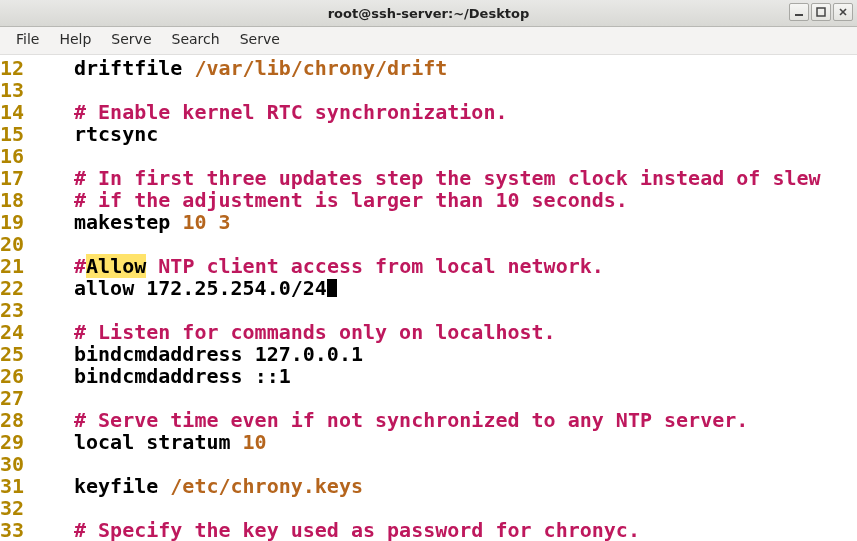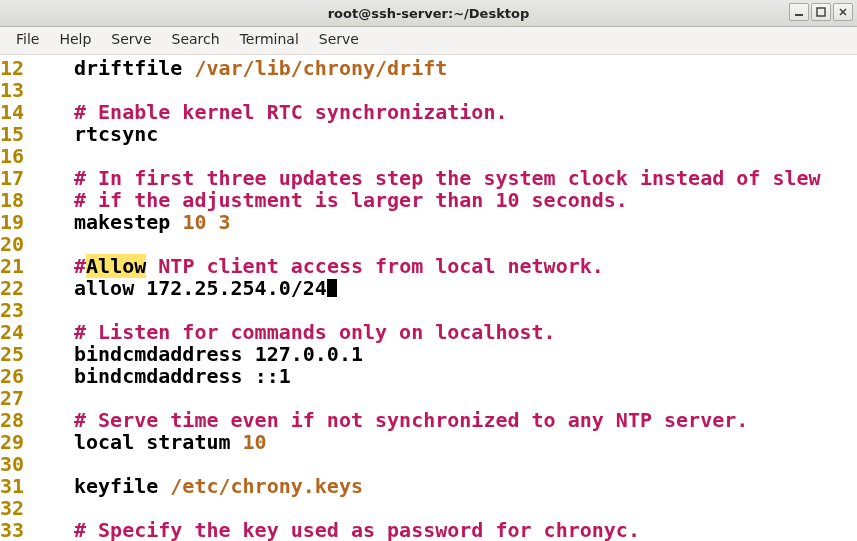--- a/index.html
+++ b/index.html
@@ -66,7 +66,6 @@
   <div class="menu-item">Help</div>
   <div class="menu-item">Serve</div>
   <div class="menu-item">Search</div>
-  <div class="menu-item">Terminal</div>
   <div class="menu-item">Serve</div>
 </div>
 

